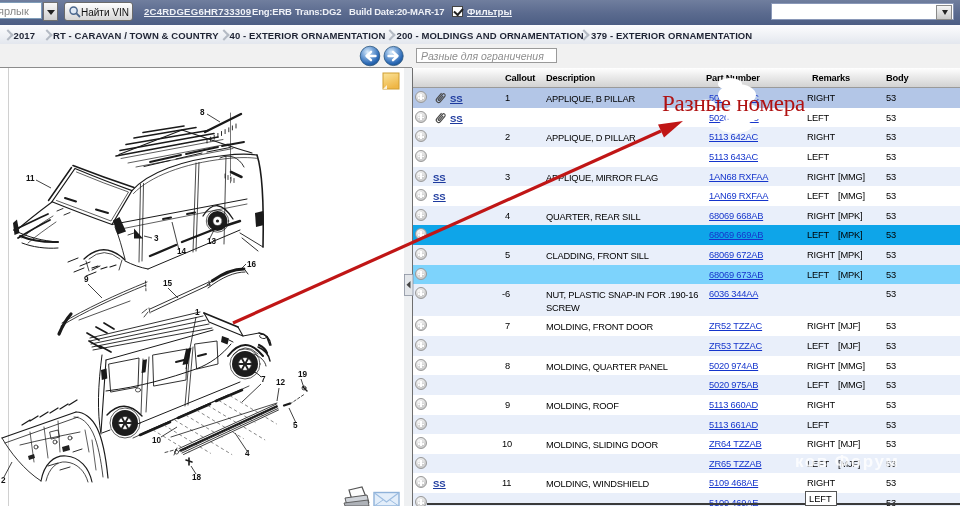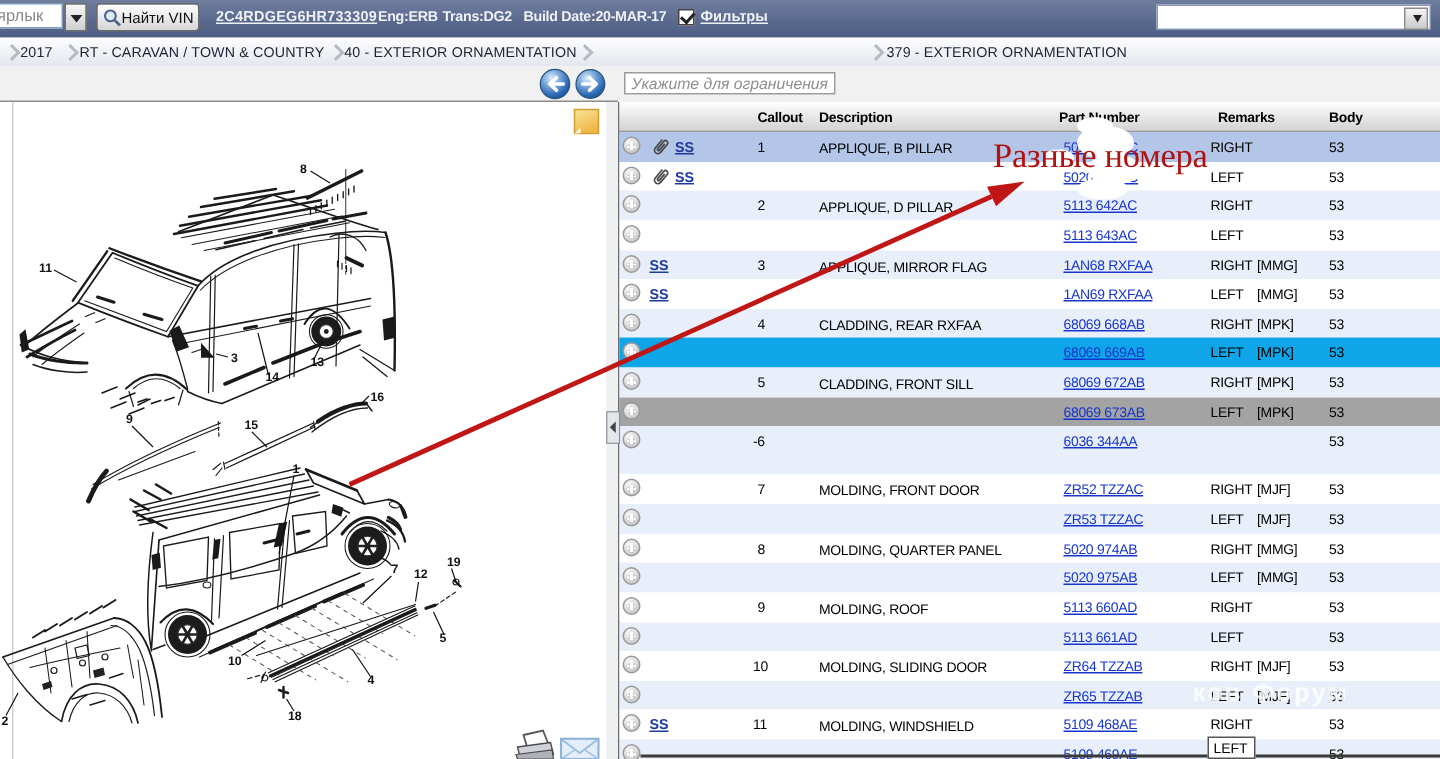--- a/index.html
+++ b/index.html
@@ -24,7 +24,7 @@
 
 #crumbs{position:absolute;left:0;top:25px;width:960px;height:19px;
  background:linear-gradient(#fdfdfe,#e3e7ee);border-bottom:1px solid #bcc0c8;
- font-weight:normal;font-size:9.5px;letter-spacing:0.1px;color:#1e2333}
+ font-weight:bold;font-size:9.5px;letter-spacing:0.1px;color:#1e2333}
 #crumbs span{position:absolute;top:5px;white-space:pre}
 #crumbs i{position:absolute;top:6px;width:6px;height:6px;border-top:2px solid #b4bac4;border-right:2px solid #b4bac4;transform:rotate(45deg)}
 

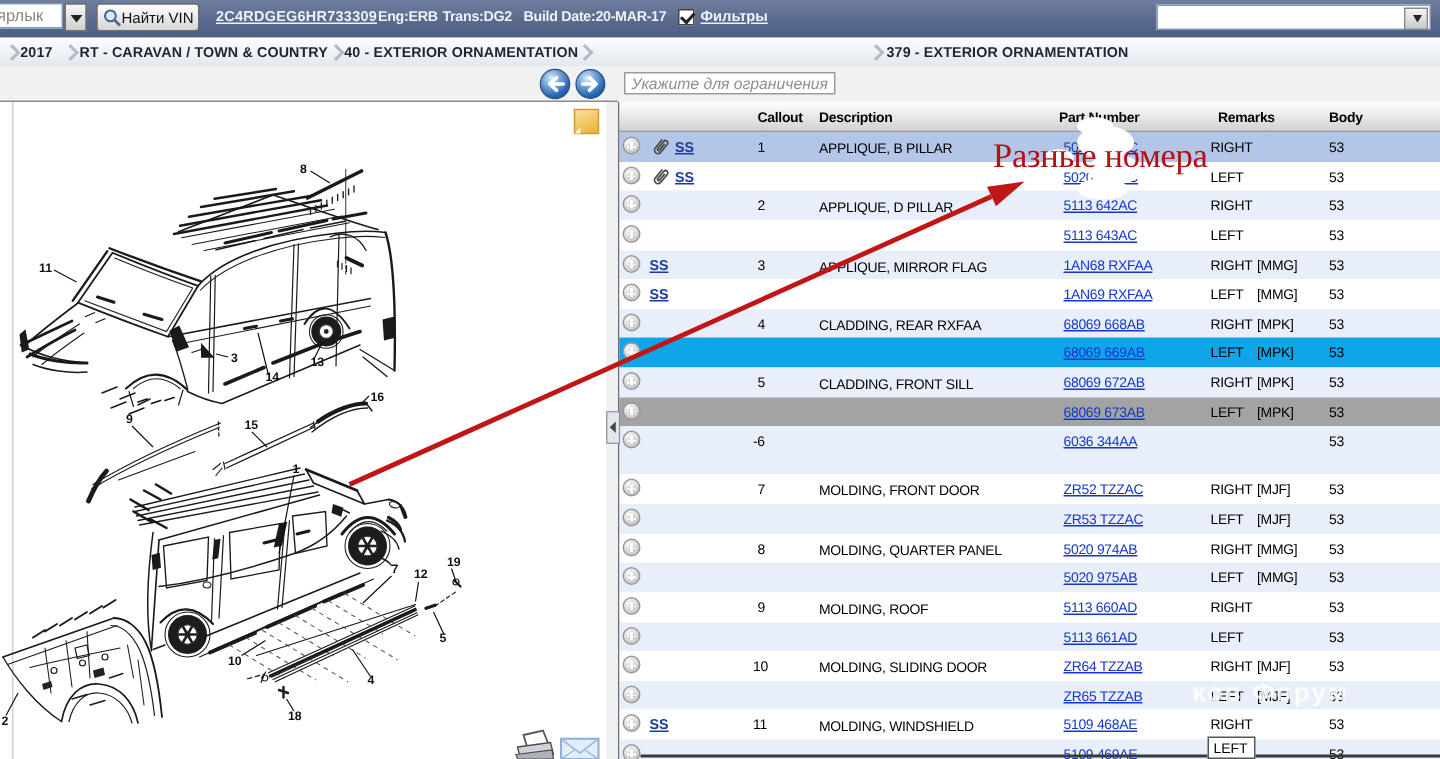--- a/index.html
+++ b/index.html
@@ -79,6 +79,7 @@
  <i style="left:220px"></i>
     <span style="left:229.5px">40 - EXTERIOR ORNAMENTATION</span>
  <i style="left:386px"></i>
+    <span style="left:396.5px">200 - MOLDINGS AND ORNAMENTATION</span>
  <i style="left:579.5px"></i>
     <span style="left:591px">379 - EXTERIOR ORNAMENTATION</span>
 </div>

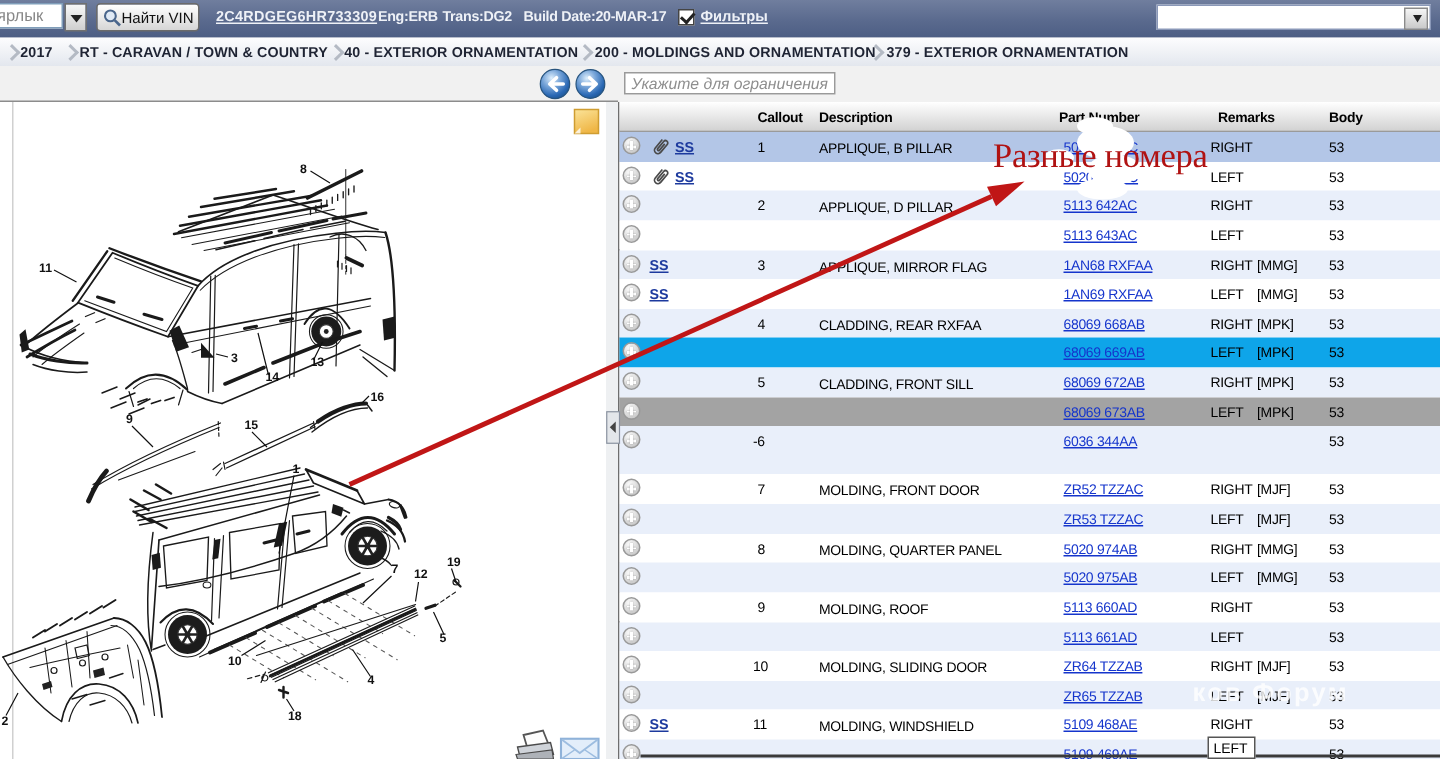--- a/index.html
+++ b/index.html
@@ -87,7 +87,7 @@
 <div id="paneline"></div>
 <div id="lpane"></div>
 <div id="split"></div>
-<div id="filtin">Укажите для ограничения</div>
+<div id="filtin">Разные для ограничения</div>
 <div id="thead">
  <span style="left:92px">Callout</span>
     <span style="left:133px">Description</span>

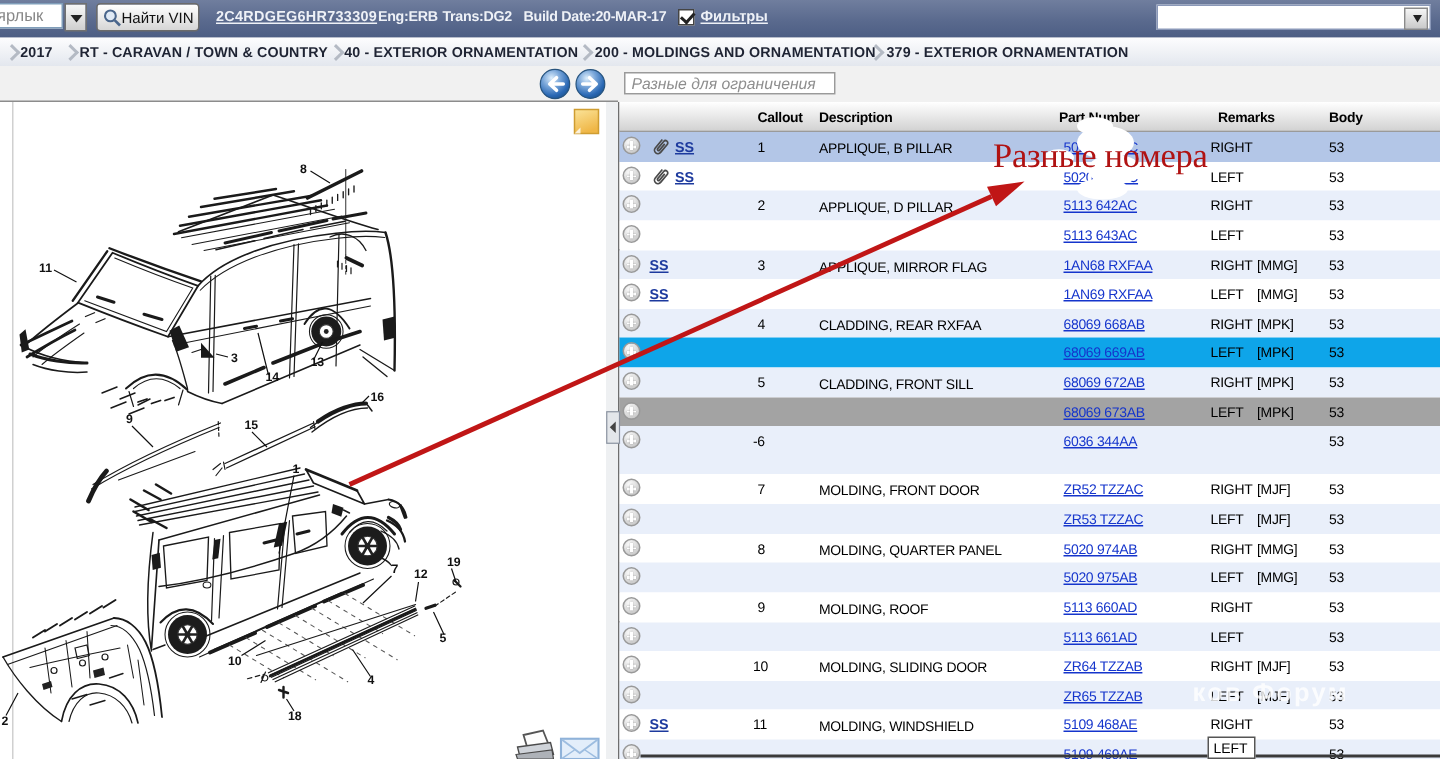--- a/index.html
+++ b/index.html
@@ -156,7 +156,7 @@
 <div class="row" style="top:205.7px;height:19.6px;background:#e9effa">
     <span class="plus" style="left:2px;top:3.0px"></span>
     <span style="left:92px;top:5px">4</span>
-    <span style="left:133px;top:5px;line-height:13.2px">CLADDING, REAR RXFAA</span>
+    <span style="left:133px;top:5px;line-height:13.2px">QUARTER, REAR SILL</span>
     <a class="pn" style="left:296px;top:5px">68069 668AB</a>
     <span style="left:394px;top:5px">RIGHT</span>
     <span style="left:425px;top:5px">[MPK]</span>

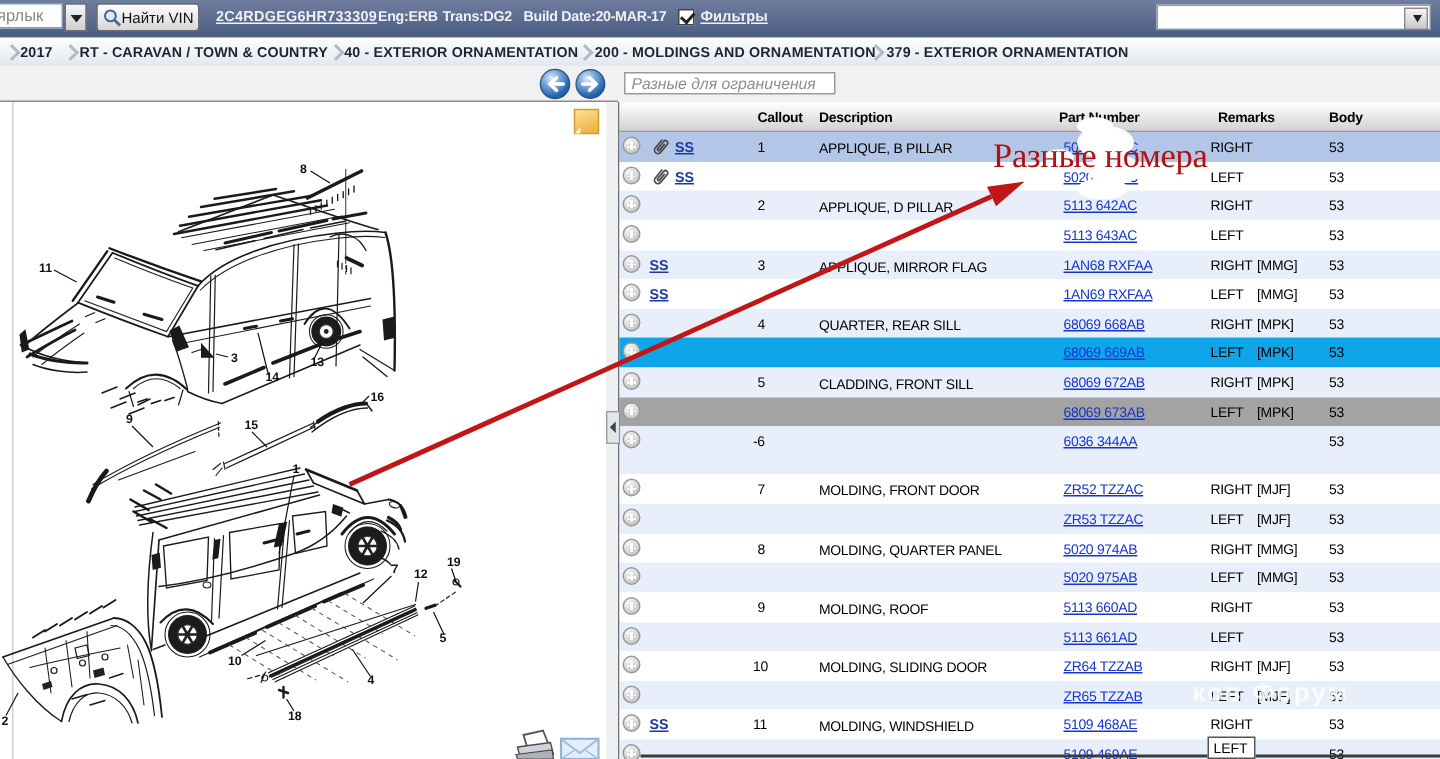--- a/index.html
+++ b/index.html
@@ -178,7 +178,7 @@
     <span style="left:425px;top:5px">[MPK]</span>
     <span style="left:473px;top:5px">53</span>
   </div>
-<div class="row" style="top:264.6px;height:19.6px;background:#a3a3a3">
+<div class="row" style="top:264.6px;height:19.6px;background:#7dd3fc">
     <span class="plus" style="left:2px;top:3.0px"></span>
     <a class="pn" style="left:296px;top:5px">68069 673AB</a>
     <span style="left:394px;top:5px">LEFT</span>

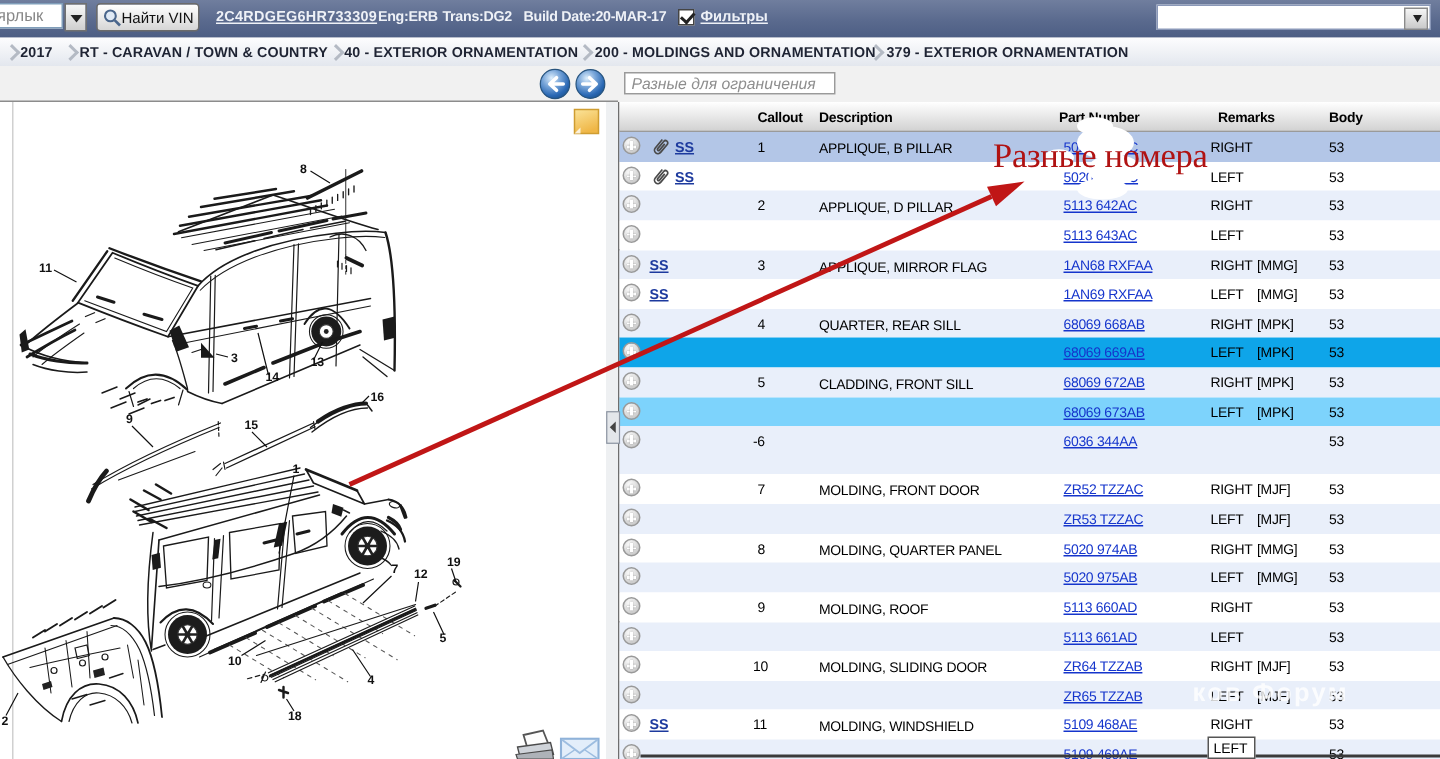--- a/index.html
+++ b/index.html
@@ -188,6 +188,7 @@
 <div class="row" style="top:284.2px;height:32.2px;background:#e9effa">
     <span class="plus" style="left:2px;top:3.0px"></span>
     <span style="left:89px;top:5px">-6</span>
+    <span style="left:133px;top:5px;line-height:13.2px">NUT, PLASTIC SNAP-IN FOR .190-16<br>SCREW</span>
     <a class="pn" style="left:296px;top:5px">6036 344AA</a>
     <span style="left:473px;top:5px">53</span>
   </div>

